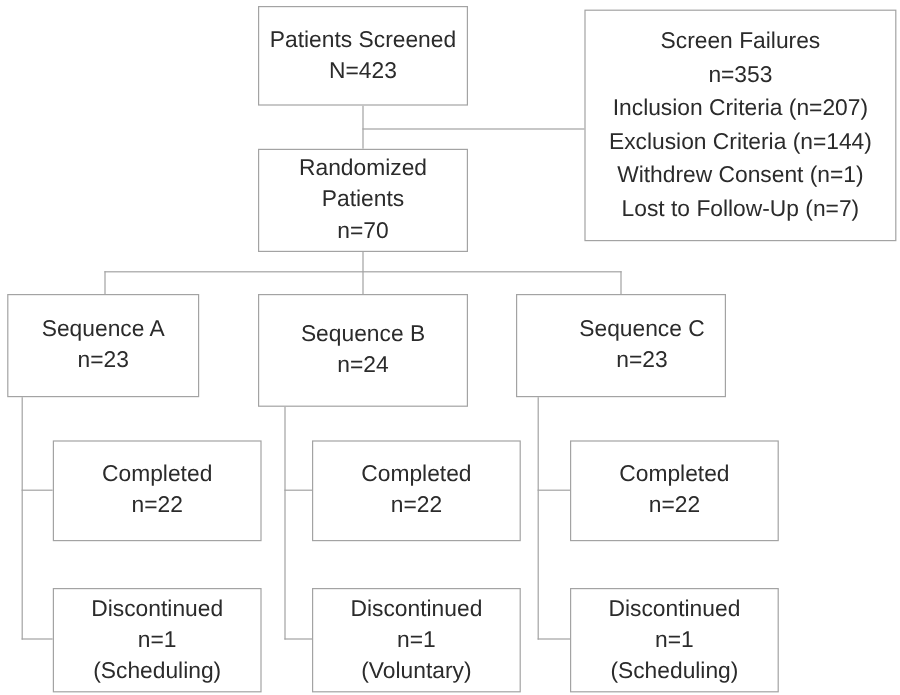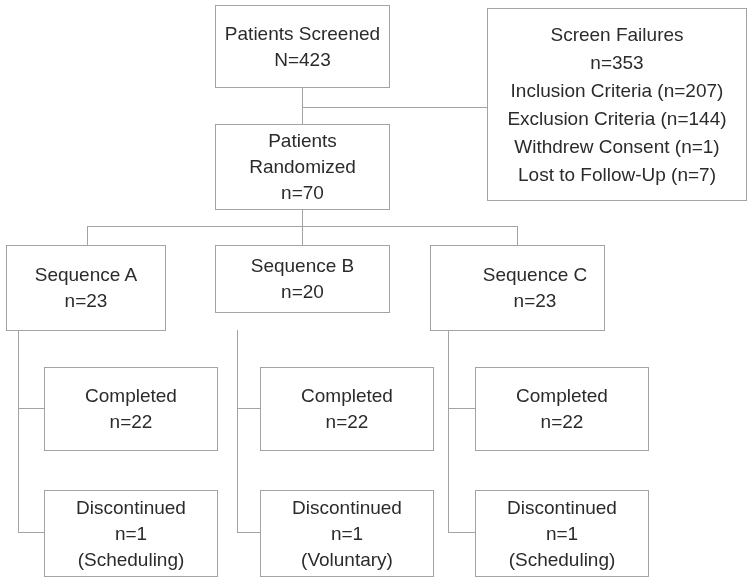--- a/index.html
+++ b/index.html
@@ -100,8 +100,8 @@
   </div>
 
   <div class="box b-randomized">
+    <div>Randomized</div>
     <div>Patients</div>
-    <div>Randomized</div>
     <div>n=70</div>
   </div>
 

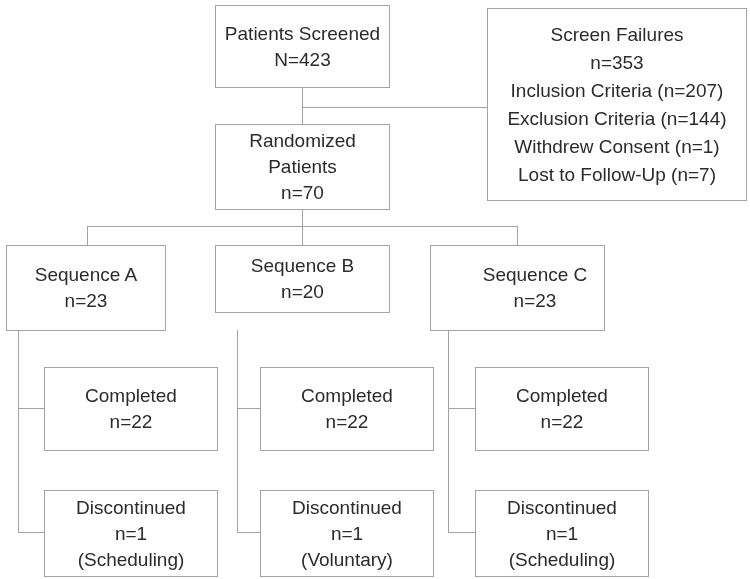--- a/index.html
+++ b/index.html
@@ -39,7 +39,7 @@
   .b-failures      { left: 487px; top: 8px;   width: 260px; height: 193px; line-height: 28px; }
   .b-randomized    { left: 215px; top: 124px; width: 175px; height: 86px; }
   .b-seq-a         { left: 6px;   top: 245px; width: 160px; height: 86px; }
-  .b-seq-b         { left: 215px; top: 245px; width: 175px; height: 68px; }
+  .b-seq-b         { left: 215px; top: 245px; width: 175px; height: 94px; }
   .b-seq-c         { left: 430px; top: 245px; width: 175px; height: 86px; padding-left: 35px; }
   .b-comp-a        { left: 44px;  top: 367px; width: 174px; height: 84px; }
   .b-comp-b        { left: 260px; top: 367px; width: 174px; height: 84px; }

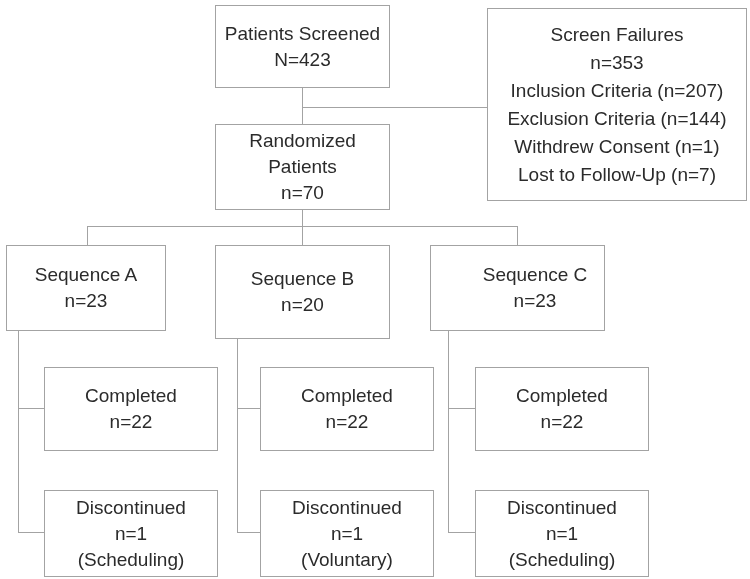--- a/index.html
+++ b/index.html
@@ -112,7 +112,7 @@
 
   <div class="box b-seq-b">
     <div>Sequence B</div>
-    <div>n=20</div>
+    <div>n=24</div>
   </div>
 
   <div class="box b-seq-c">

